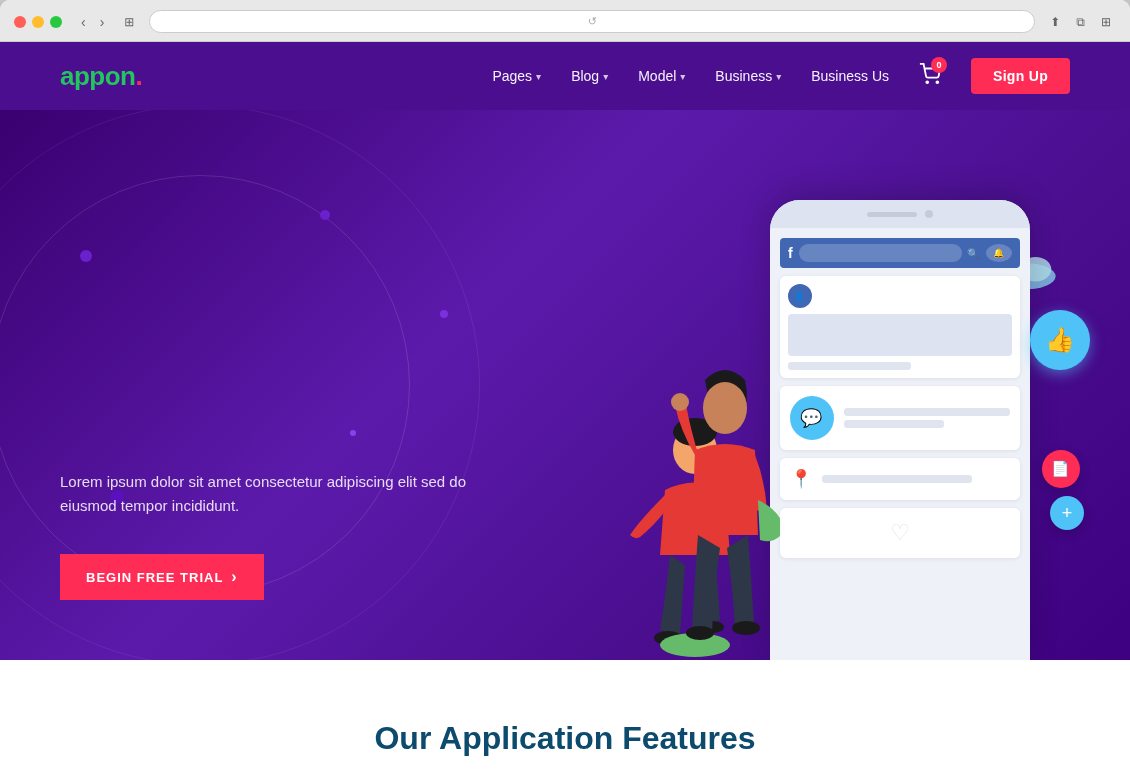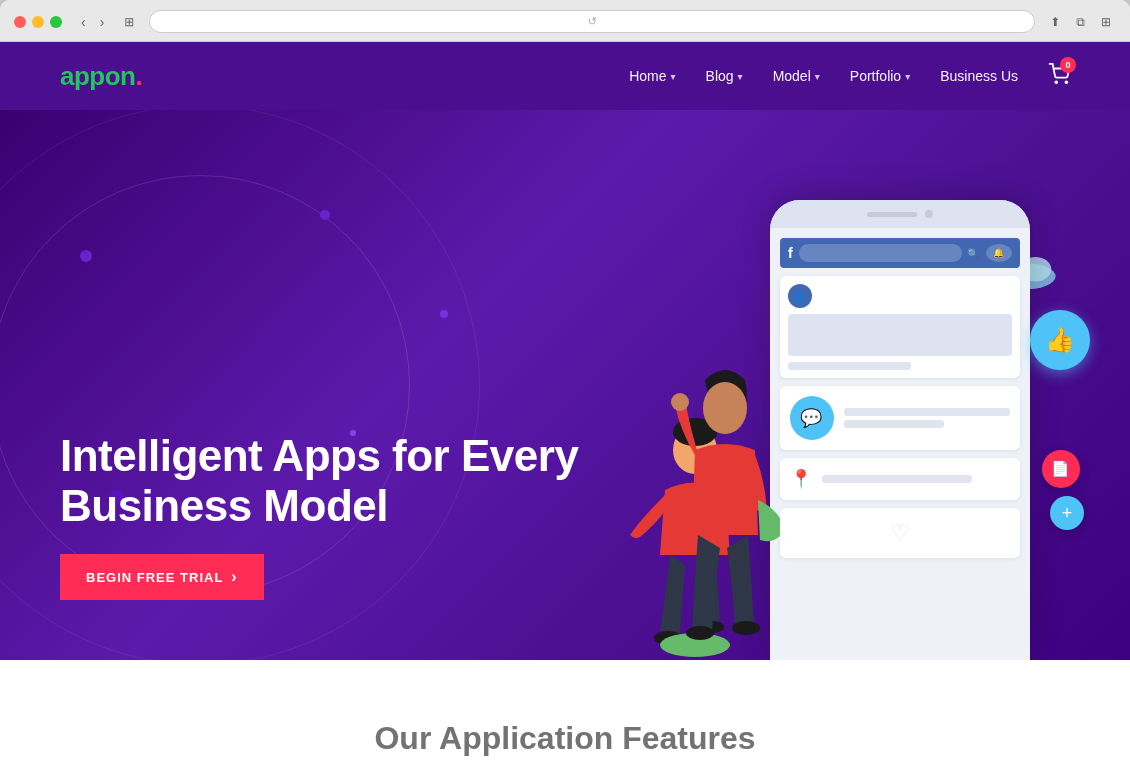--- a/index.html
+++ b/index.html
@@ -389,7 +389,7 @@
       <ul class="nav-links">
         <li>
           <a href="#">
-            <span>Home</span>
+            <span>Pages</span>
             <span class="chevron">▾</span>
           </a>
         </li>

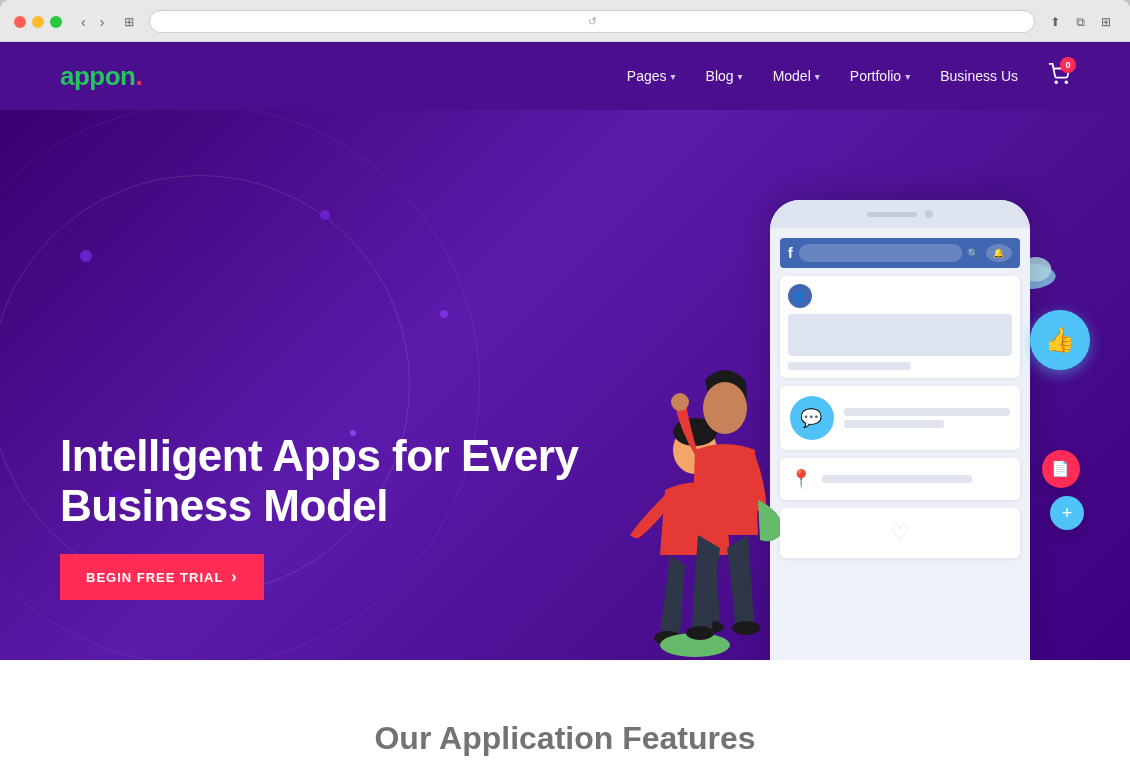--- a/index.html
+++ b/index.html
@@ -407,7 +407,7 @@
         </li>
         <li>
           <a href="#">
-            <span>Portfolio</span>
+            <span>Business</span>
             <span class="chevron">▾</span>
           </a>
         </li>

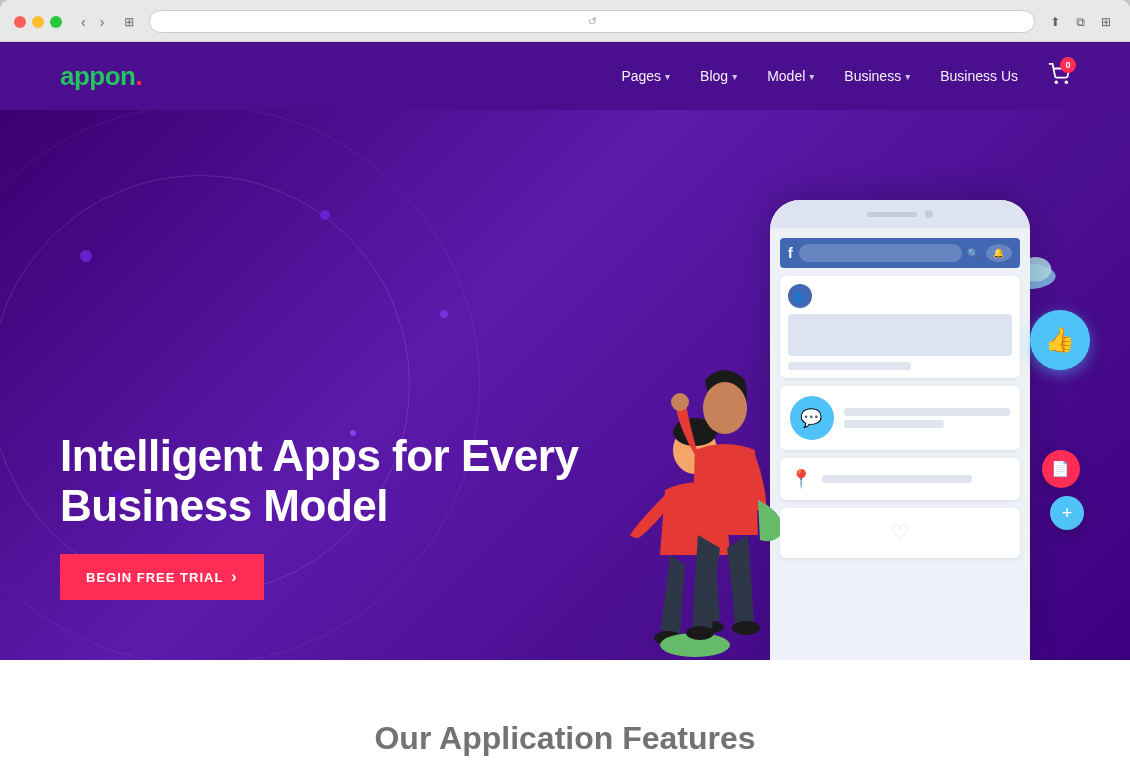--- a/index.html
+++ b/index.html
@@ -426,6 +426,9 @@
             <span class="cart-badge">0</span>
           </div>
         </li>
+        <li>
+          <button class="signup-btn">Sign Up</button>
+        </li>
       </ul>
     </nav>
 

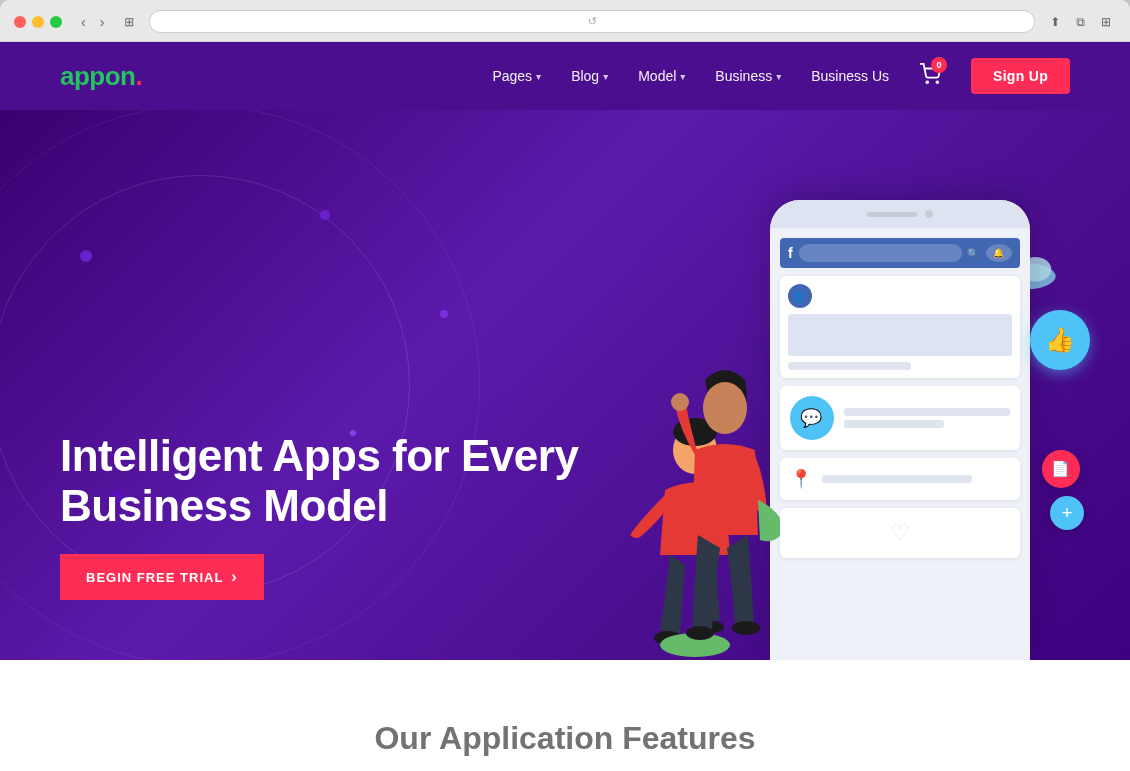--- a/index.html
+++ b/index.html
@@ -444,7 +444,6 @@
       <div class="dot dot-5"></div>
 
       <div class="hero-content">
-        <h1 class="hero-title">Intelligent Apps for Every Business Model</h1>
         <button class="cta-btn">
           <span>BEGIN FREE TRIAL</span>
           <span style="font-size:16px;">›</span>

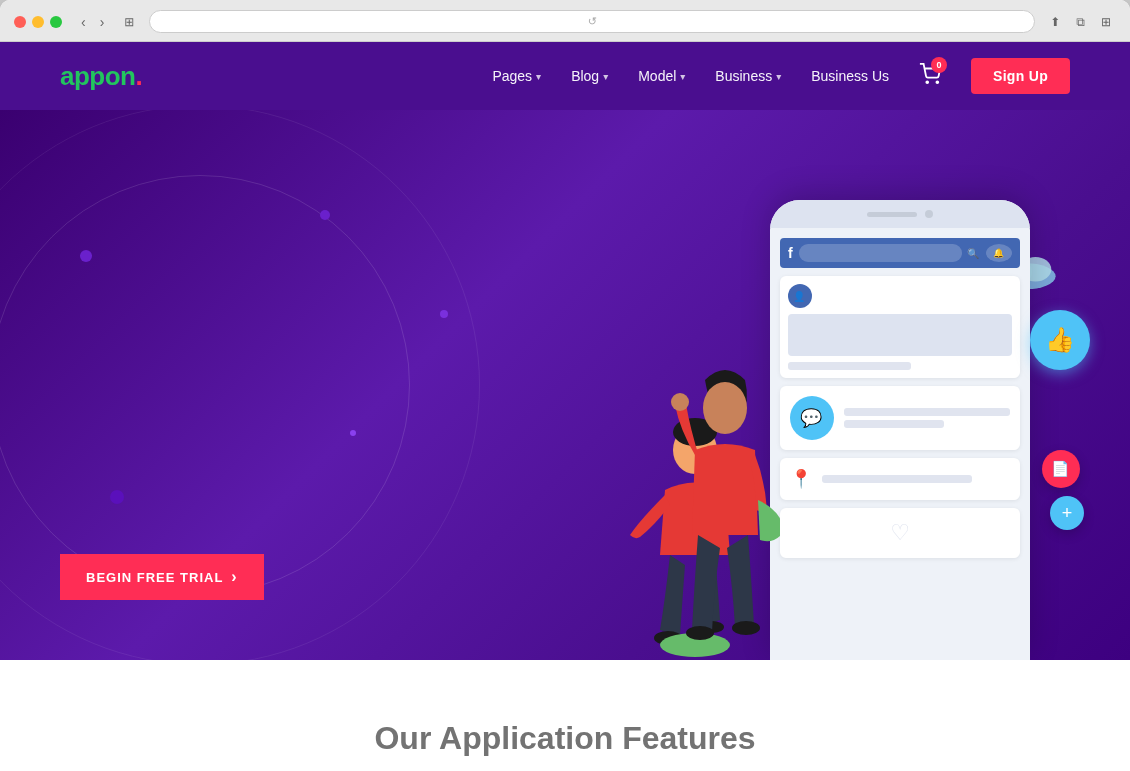--- a/index.html
+++ b/index.html
@@ -444,6 +444,7 @@
       <div class="dot dot-5"></div>
 
       <div class="hero-content">
+        <p class="hero-subtitle">Lorem ipsum dolor sit amet consectetur adipiscing elit sed do eiusmod tempor incididunt.</p>
         <button class="cta-btn">
           <span>BEGIN FREE TRIAL</span>
           <span style="font-size:16px;">›</span>

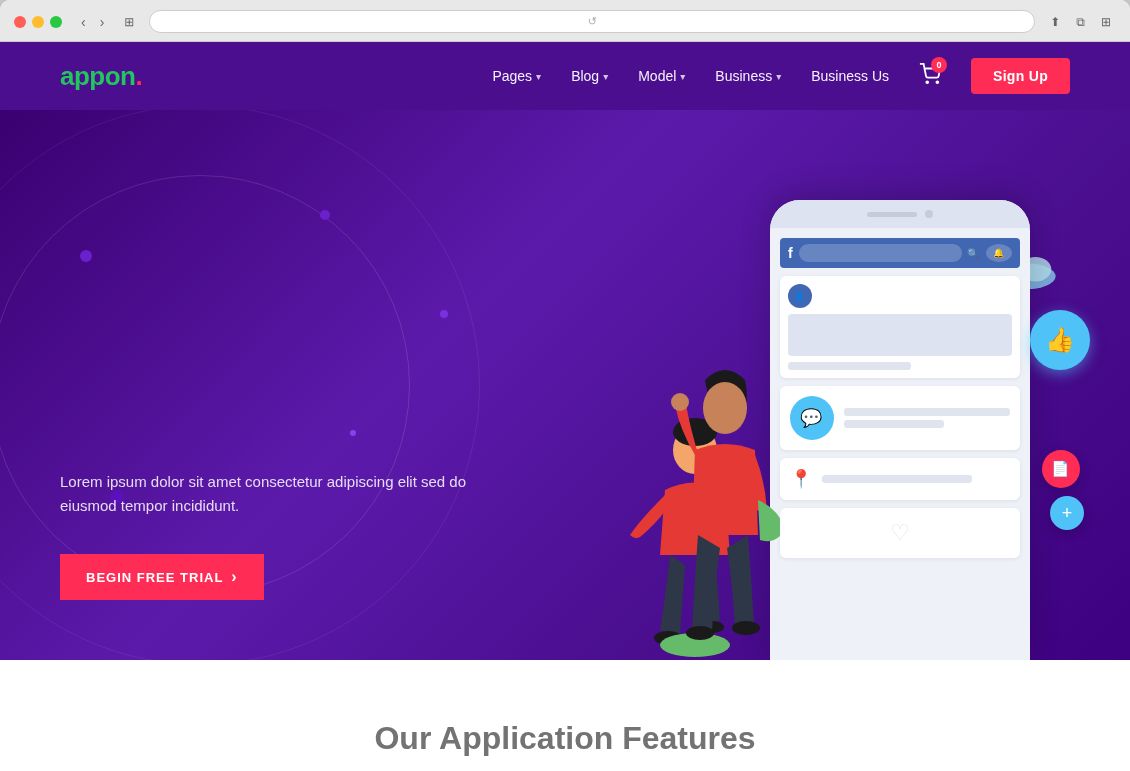--- a/index.html
+++ b/index.html
@@ -350,7 +350,7 @@
     .features-title {
       font-size: 32px;
       font-weight: 800;
-      color: #737373;
+      color: #0c4a6e;
       margin-bottom: 36px;
     }
   </style>

